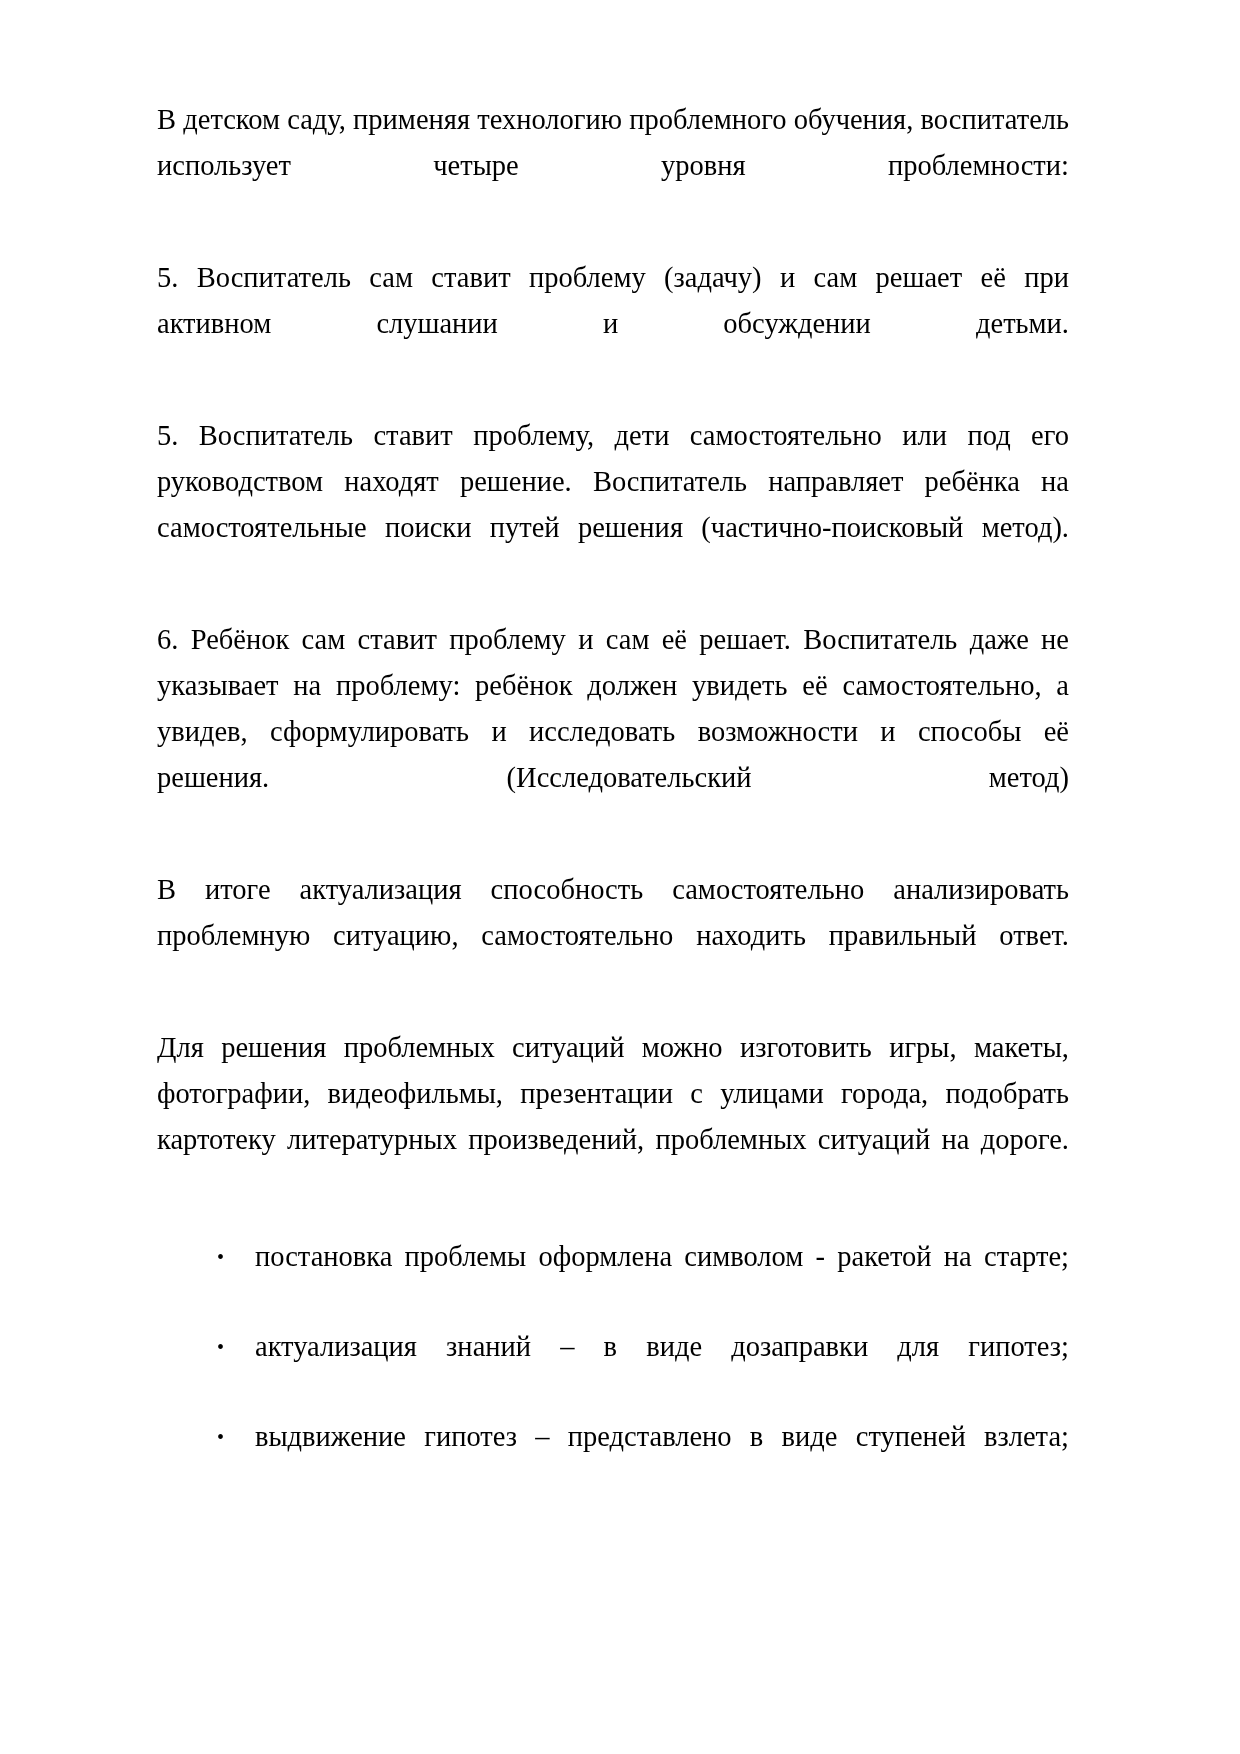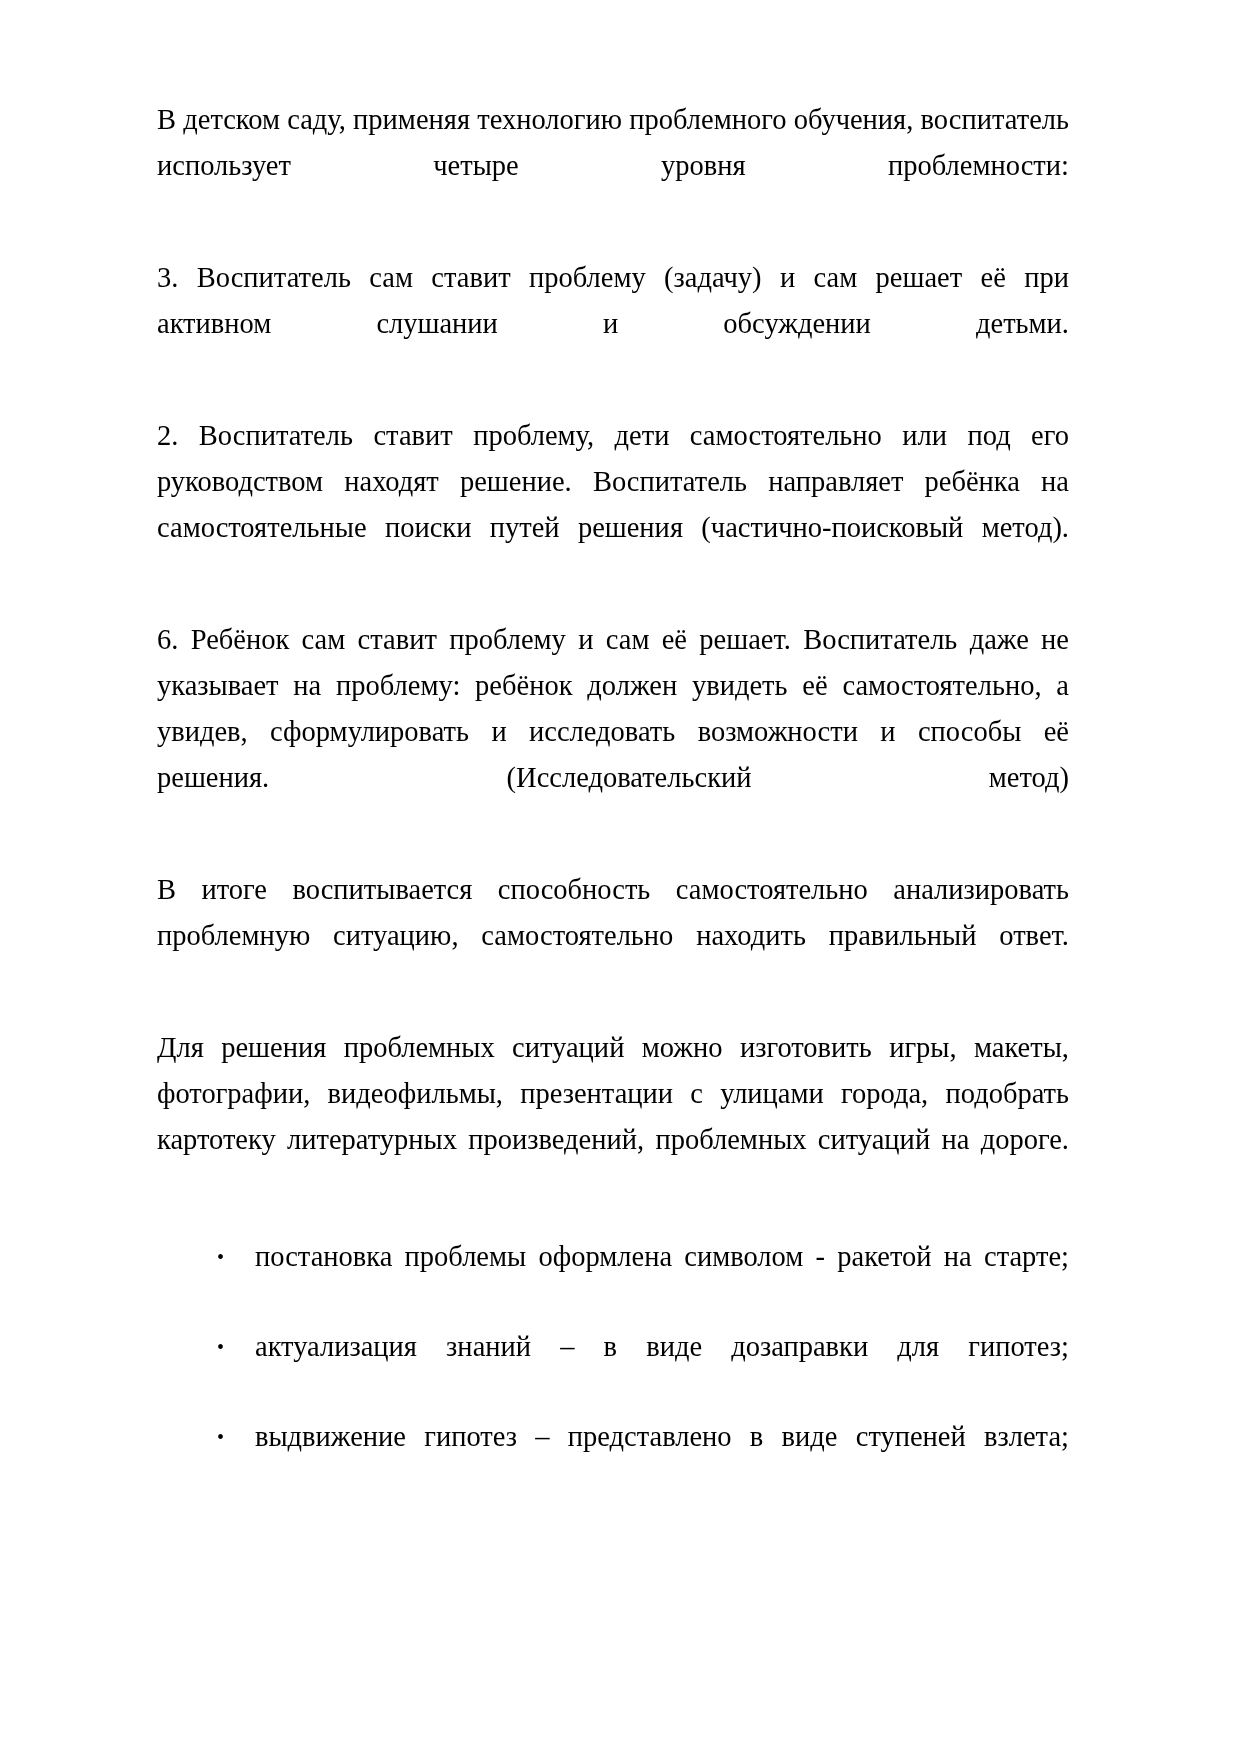--- a/index.html
+++ b/index.html
@@ -73,7 +73,7 @@
 
     <p class="para">В детском саду, применяя технологию проблемного обучения, воспитатель использует четыре уровня проблемности:</p>
 
-    <p class="para">3. Воспитатель сам ставит проблему (задачу) и сам решает её при активном слушании и обсуждении детьми.</p>
+    <p class="para">5. Воспитатель сам ставит проблему (задачу) и сам решает её при активном слушании и обсуждении детьми.</p>
 
     <p class="para">2. Воспитатель ставит проблему, дети самостоятельно или под его руководством находят решение. Воспитатель направляет ребёнка на самостоятельные поиски путей решения (частично-поисковый метод).</p>
 

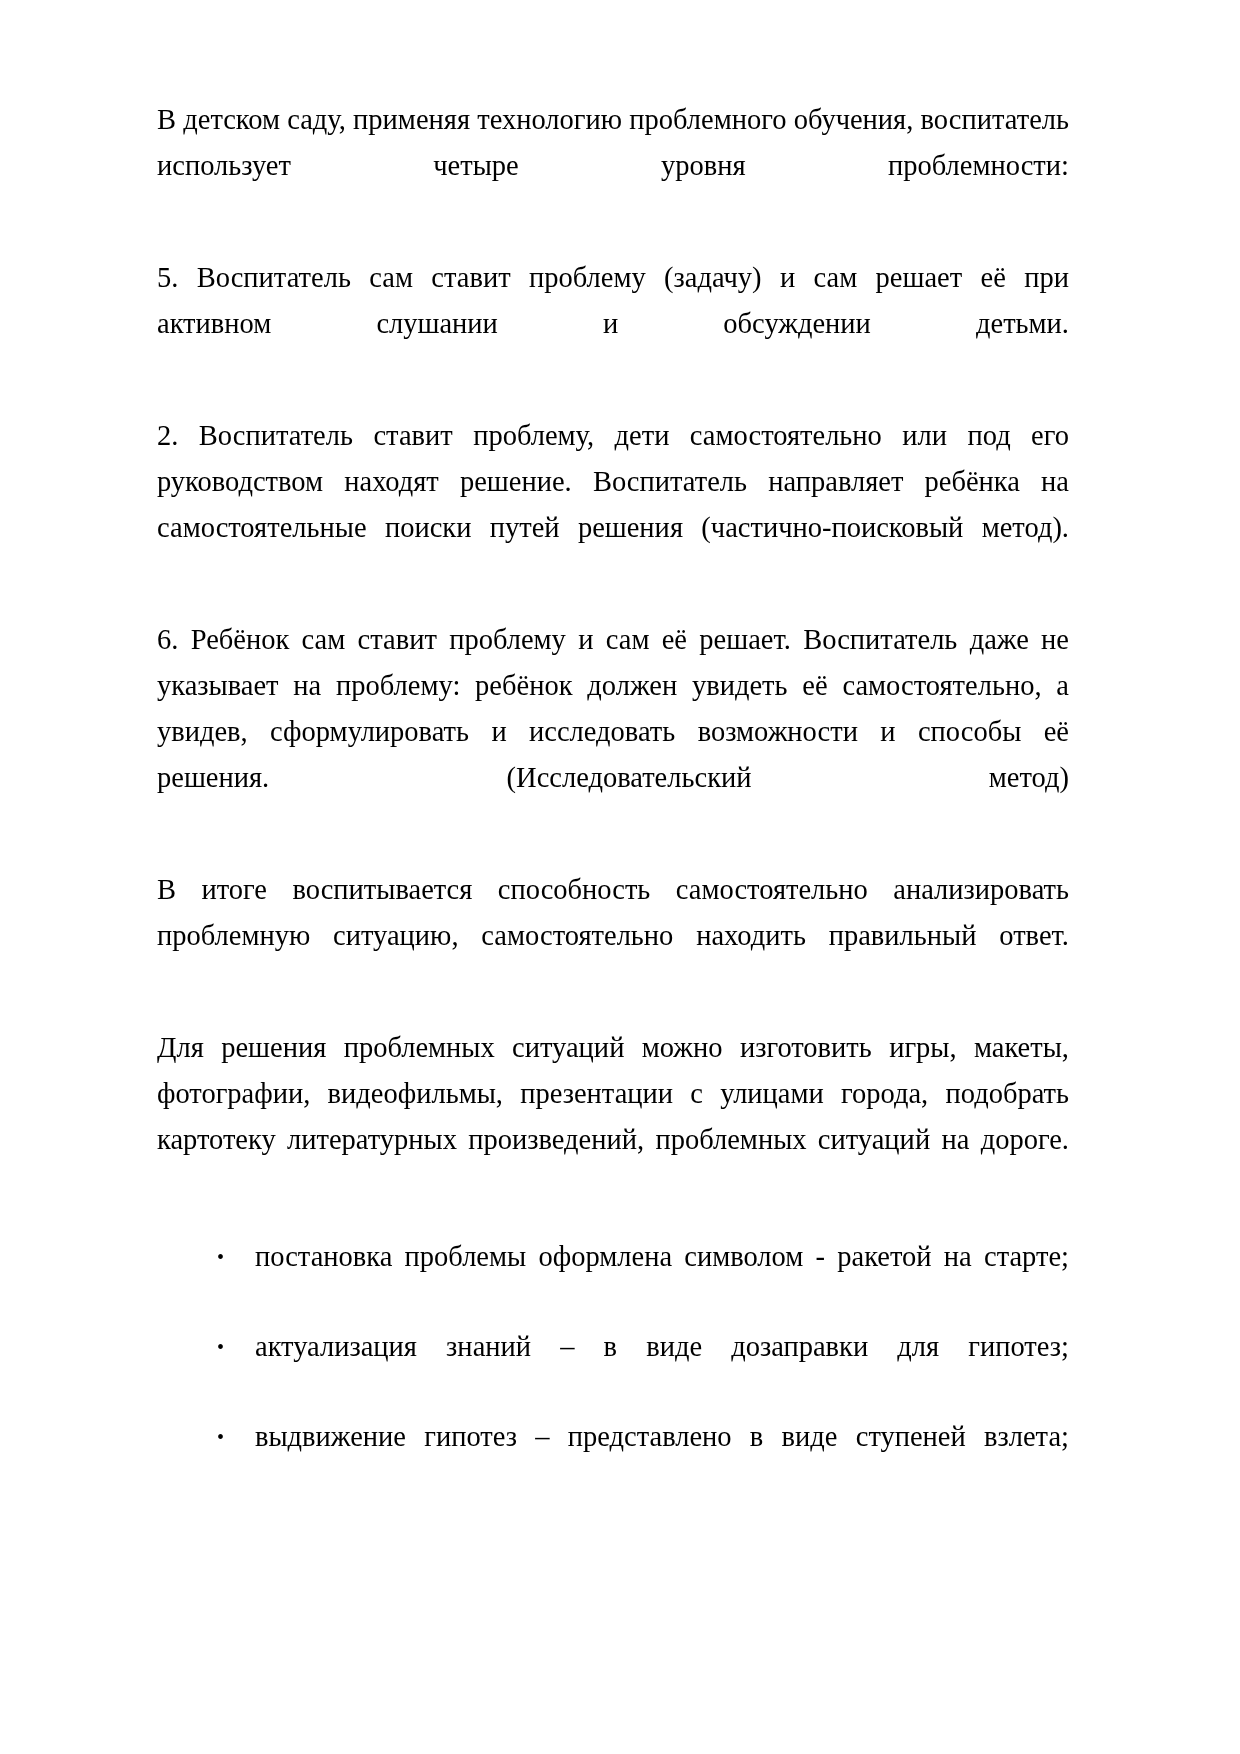--- a/index.html
+++ b/index.html
@@ -75,7 +75,7 @@
 
     <p class="para">5. Воспитатель сам ставит проблему (задачу) и сам решает её при активном слушании и обсуждении детьми.</p>
 
-    <p class="para">2. Воспитатель ставит проблему, дети самостоятельно или под его руководством находят решение. Воспитатель направляет ребёнка на самостоятельные поиски путей решения (частично-поисковый метод).</p>
+    <p class="para">5. Воспитатель ставит проблему, дети самостоятельно или под его руководством находят решение. Воспитатель направляет ребёнка на самостоятельные поиски путей решения (частично-поисковый метод).</p>
 
 
     <p class="para">6. Ребёнок сам ставит проблему и сам её решает. Воспитатель даже не указывает на проблему: ребёнок должен увидеть её самостоятельно, а увидев, сформулировать и исследовать возможности и способы её решения. (Исследовательский метод)</p>

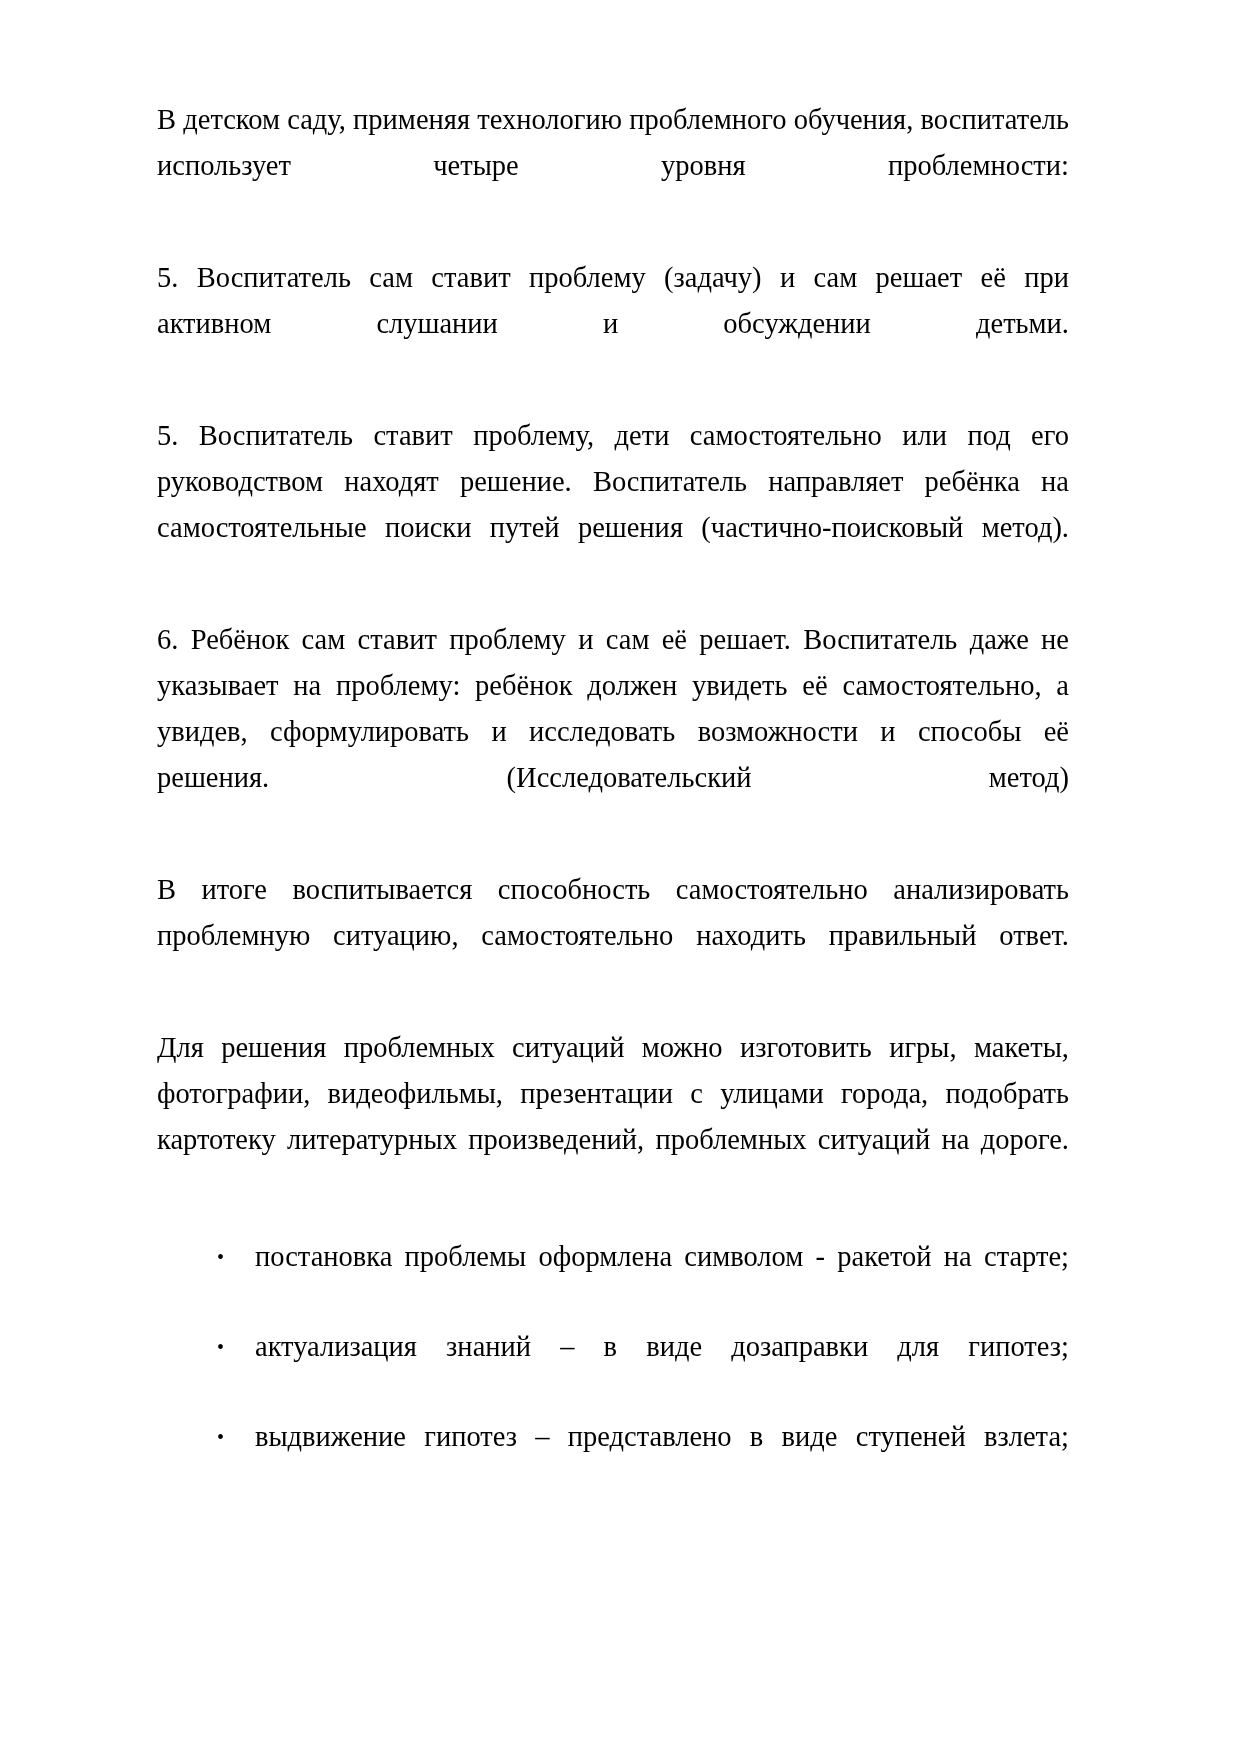--- a/index.html
+++ b/index.html
@@ -80,7 +80,7 @@
 
     <p class="para">6. Ребёнок сам ставит проблему и сам её решает. Воспитатель даже не указывает на проблему: ребёнок должен увидеть её самостоятельно, а увидев, сформулировать и исследовать возможности и способы её решения. (Исследовательский метод)</p>
 
-    <p class="para">В итоге воспитывается способность самостоятельно анализировать проблемную ситуацию, самостоятельно находить правильный ответ.</p>
+    <p class="para">В итоге актуализация способность самостоятельно анализировать проблемную ситуацию, самостоятельно находить правильный ответ.</p>
 
     <p class="para">Для решения проблемных ситуаций можно изготовить игры, макеты, фотографии, видеофильмы, презентации с улицами города, подобрать картотеку литературных произведений, проблемных ситуаций на дороге.</p>
 

